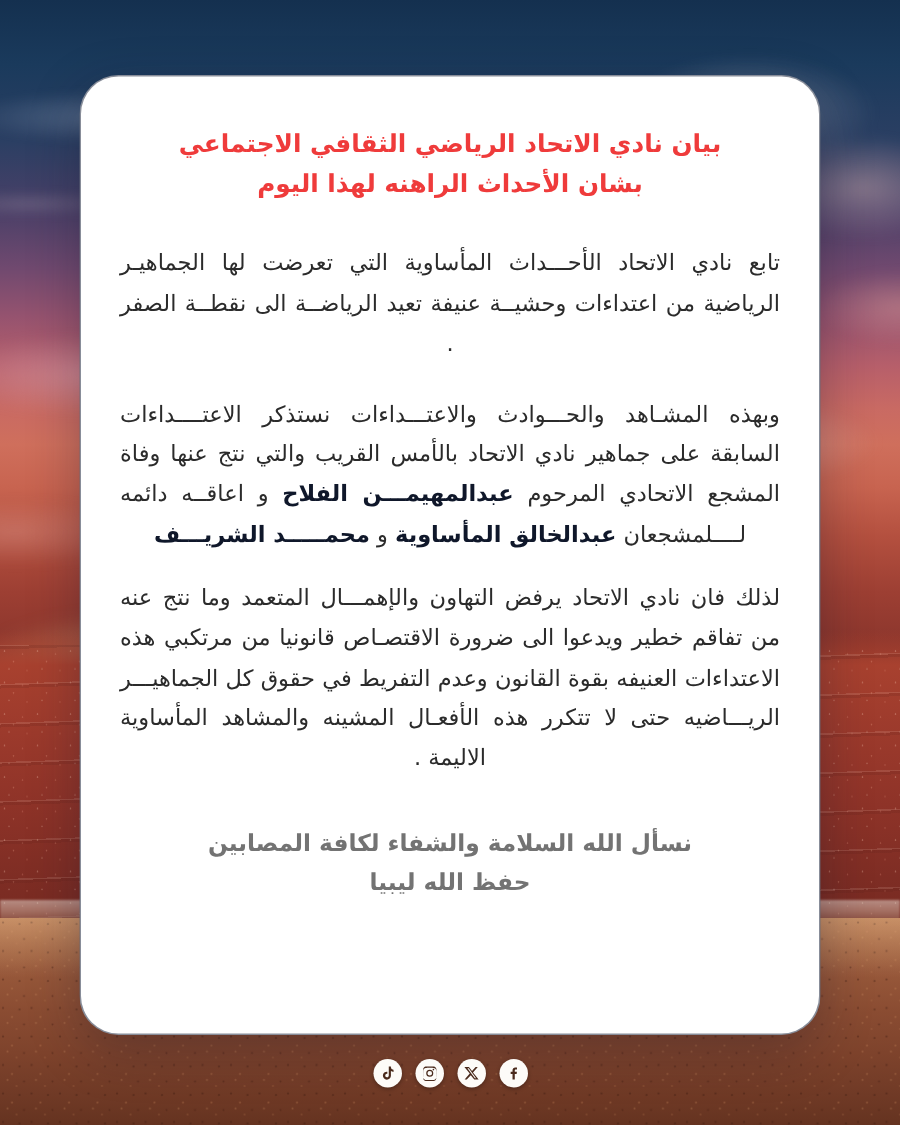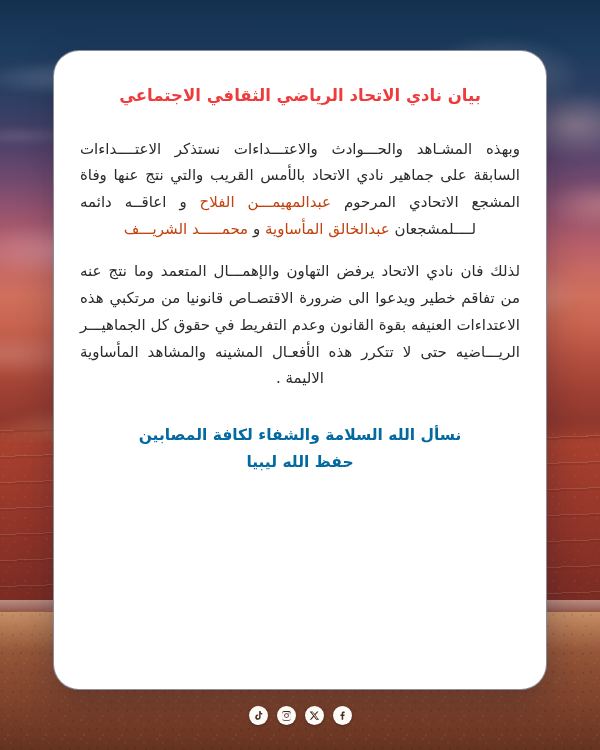--- a/index.html
+++ b/index.html
@@ -249,6 +249,7 @@
 
     <div class="statement-title">
       <span class="tline">بيان نادي الاتحاد الرياضي الثقافي الاجتماعي</span>
+      <span class="tline">بشان الأحداث الراهنه لهذا اليوم</span>
     </div>
 
 

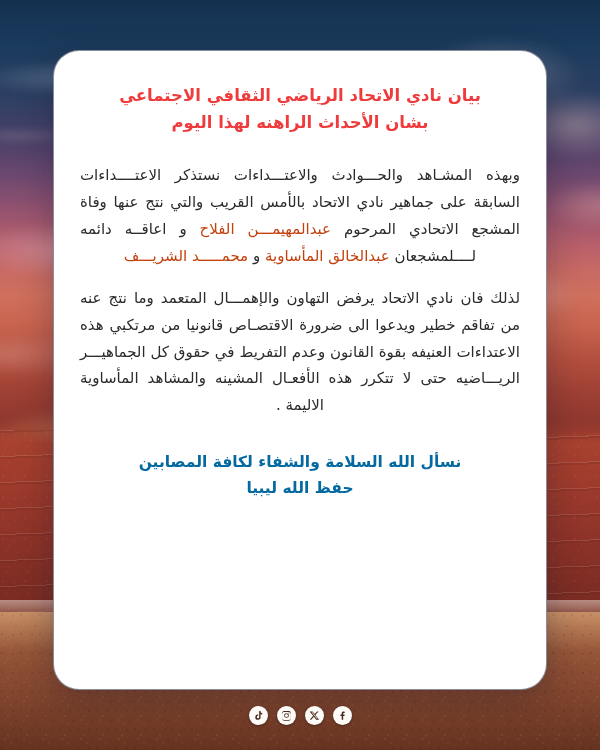--- a/index.html
+++ b/index.html
@@ -252,6 +252,7 @@
       <span class="tline">بشان الأحداث الراهنه لهذا اليوم</span>
     </div>
 
+    <p class="para">تابع نادي الاتحاد الأحـــداث المأساوية التي تعرضت لها الجماهيـر الرياضية من اعتداءات وحشيــة عنيفة تعيد الرياضــة الى نقطــة الصفر .</p>
 
     <p class="para tight">
       <span>وبهذه المشـاهد والحـــوادث والاعتـــداءات نستذكر الاعتــــداءات السابقة على جماهير نادي الاتحاد بالأمس القريب والتي نتج عنها وفاة المشجع الاتحادي المرحوم </span><span class="name-hi">عبدالمهيمـــن الفلاح</span><span> و اعاقــه دائمه لــــلمشجعان </span><span class="name-hi">عبدالخالق المأساوية</span><span> و </span><span class="name-hi">محمـــــد الشريـــف</span>

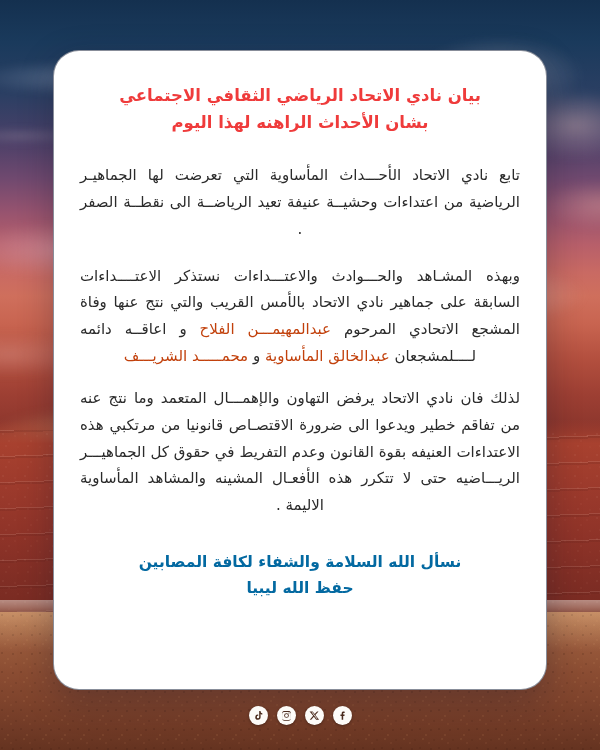--- a/index.html
+++ b/index.html
@@ -192,8 +192,8 @@
   .para.spaced-top { margin-top:26px; }
 
   .name-hi {
-    color:#c2410c;
-    font-weight:normal;
+    color:#0f172a;
+    font-weight:bold;
   }
 
   .closing {

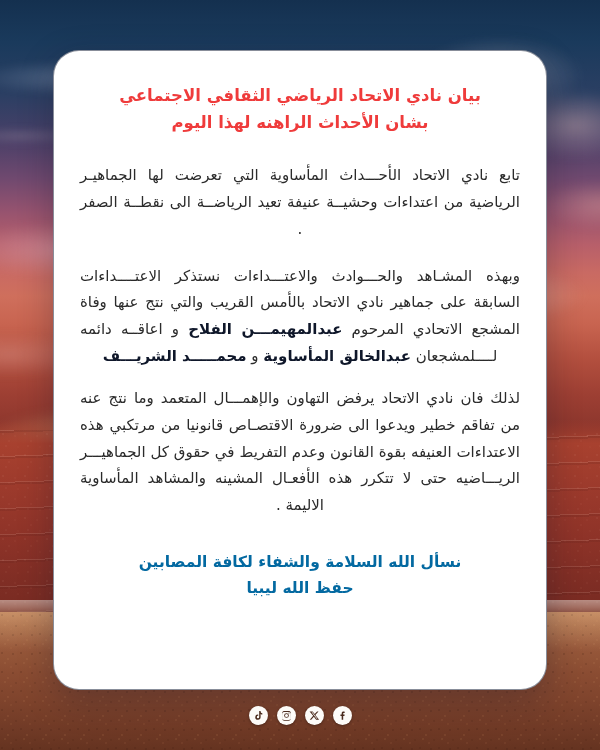--- a/index.html
+++ b/index.html
@@ -197,7 +197,7 @@
   }
 
   .closing {
-    color:#0369a1;
+    color:#737373;
     font-size:15.5px;
     font-weight:bold;
     line-height:1.72;

